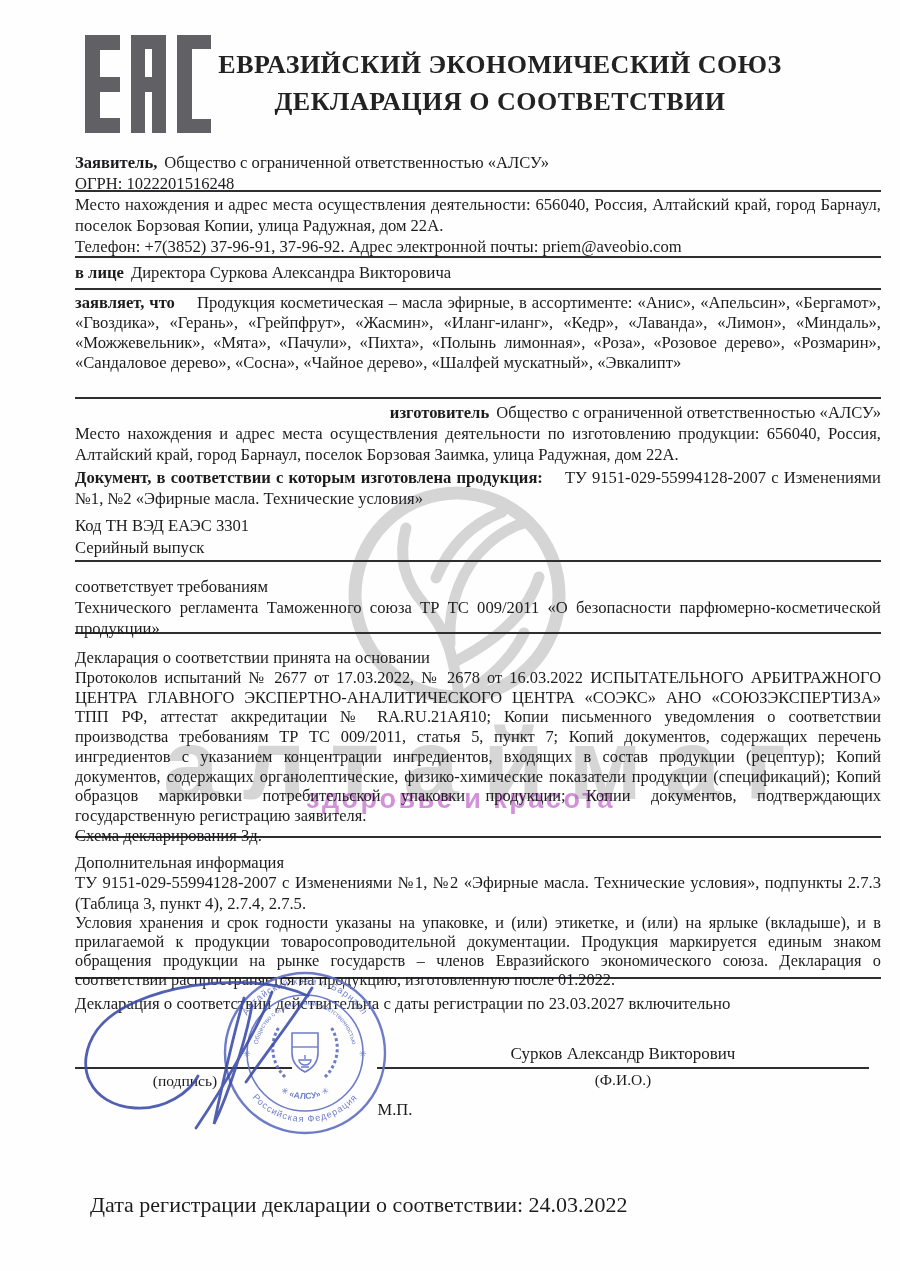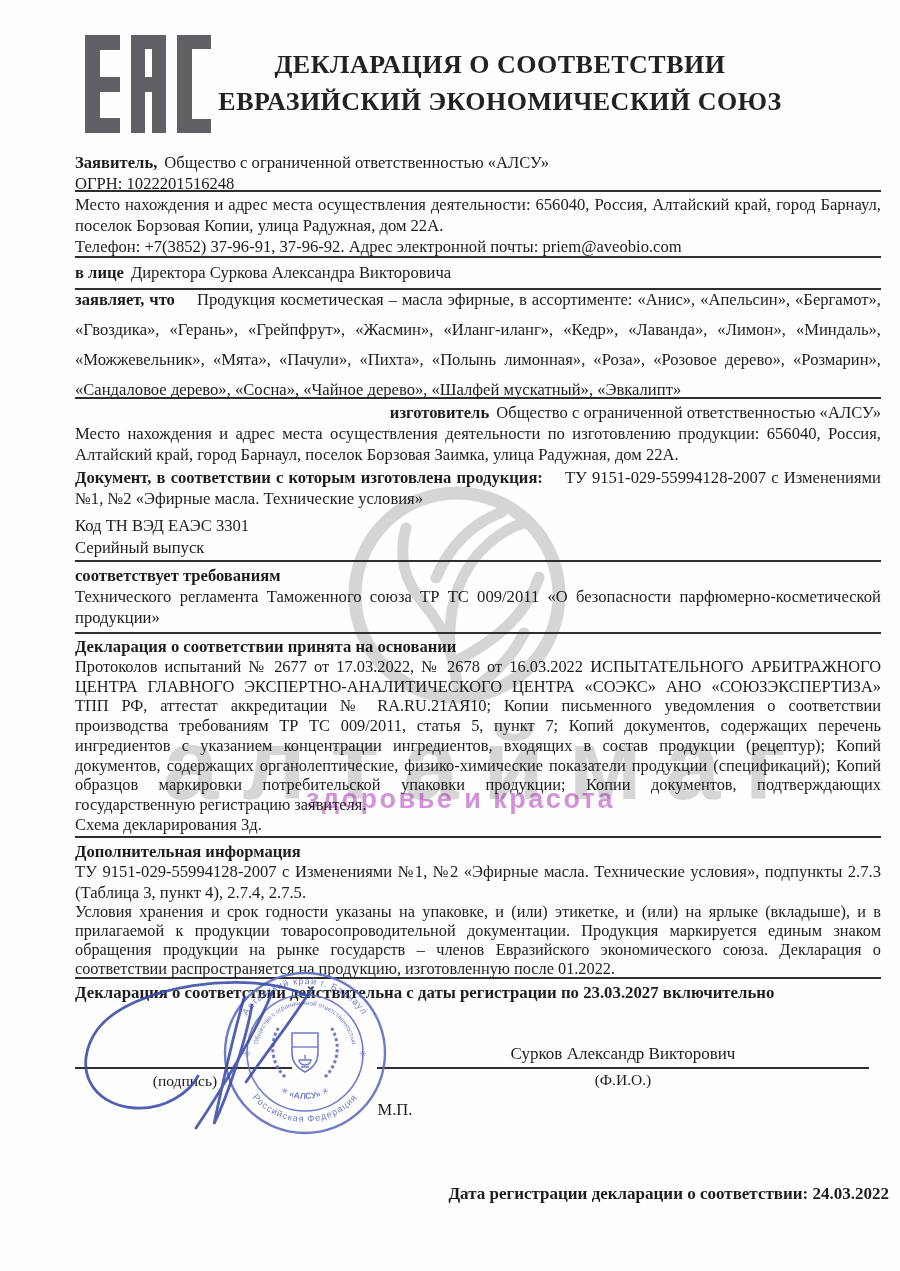--- a/index.html
+++ b/index.html
@@ -61,8 +61,8 @@
   </div>
 
   <div class="title">
+    <div>ЕВРАЗИЙСКИЙ ЭКОНОМИЧЕСКИЙ СОЮЗ</div>
     <div>ДЕКЛАРАЦИЯ О СООТВЕТСТВИИ</div>
-    <div>ЕВРАЗИЙСКИЙ ЭКОНОМИЧЕСКИЙ СОЮЗ</div>
   </div>
 
   <div class="txt" style="top:152px;">

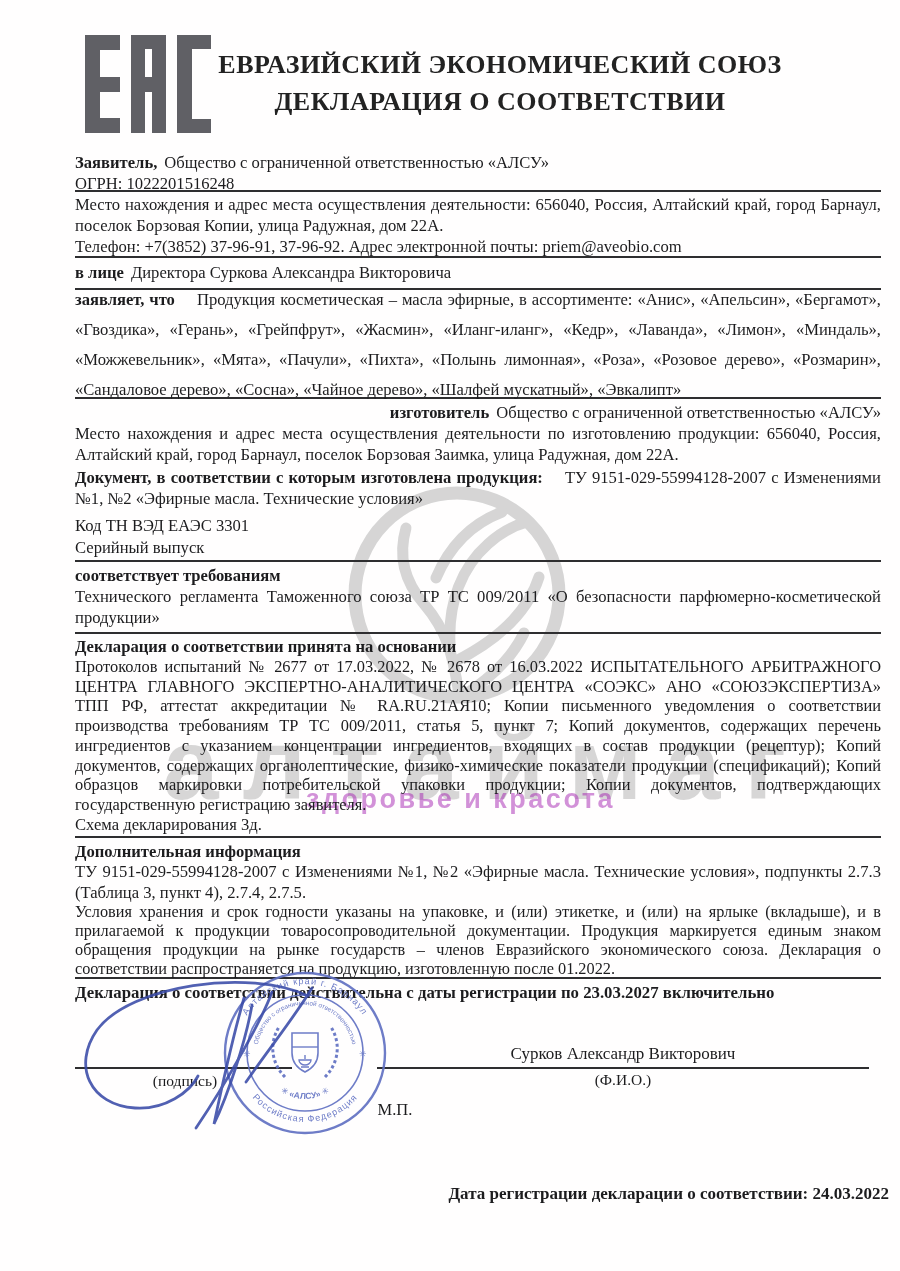--- a/index.html
+++ b/index.html
@@ -82,7 +82,7 @@
   </div>
   <div class="rule" style="top:288px;"></div>
 
-  <div class="txt" style="top:285px;line-height:30px;">
+  <div class="txt" style="top:293px;line-height:20px;">
     <span class="lbl-wide">заявляет, что</span><span>Продукция косметическая – масла эфирные, в ассортименте: «Анис», «Апельсин», «Бергамот», «Гвоздика», «Герань», «Грейпфрут», «Жасмин», «Иланг-иланг», «Кедр», «Лаванда», «Лимон», «Миндаль», «Можжевельник», «Мята», «Пачули», «Пихта», «Полынь лимонная», «Роза», «Розовое дерево», «Розмарин», «Сандаловое дерево», «Сосна», «Чайное дерево», «Шалфей мускатный», «Эвкалипт»</span>
   </div>
   <div class="rule" style="top:397px;"></div>

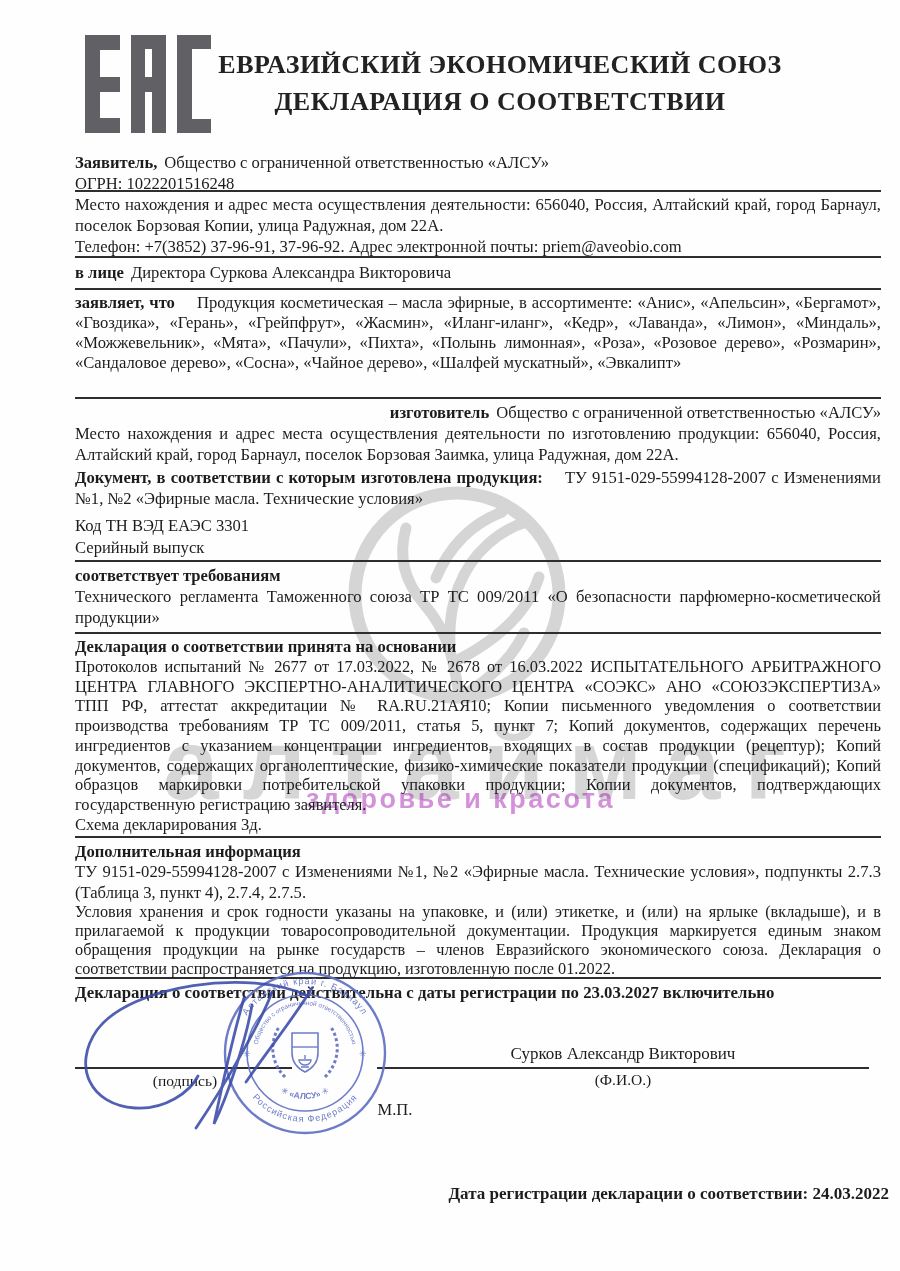--- a/index.html
+++ b/index.html
@@ -9,7 +9,7 @@
   .rule{position:absolute;left:75px;width:806px;height:2px;background:#2e2e30;z-index:3;}
   .txt{position:absolute;left:75px;width:806px;font-size:16.6px;line-height:21.3px;
        text-align:justify;z-index:4;}
-  .b{font-weight:bold;}
+  .b{font-weight:normal;margin-top:11px;}
   .lbl{font-weight:bold;margin-right:7px;}
   .lbl-wide{font-weight:bold;margin-right:22px;}
   .title{position:absolute;left:150px;top:46px;width:700px;text-align:center;

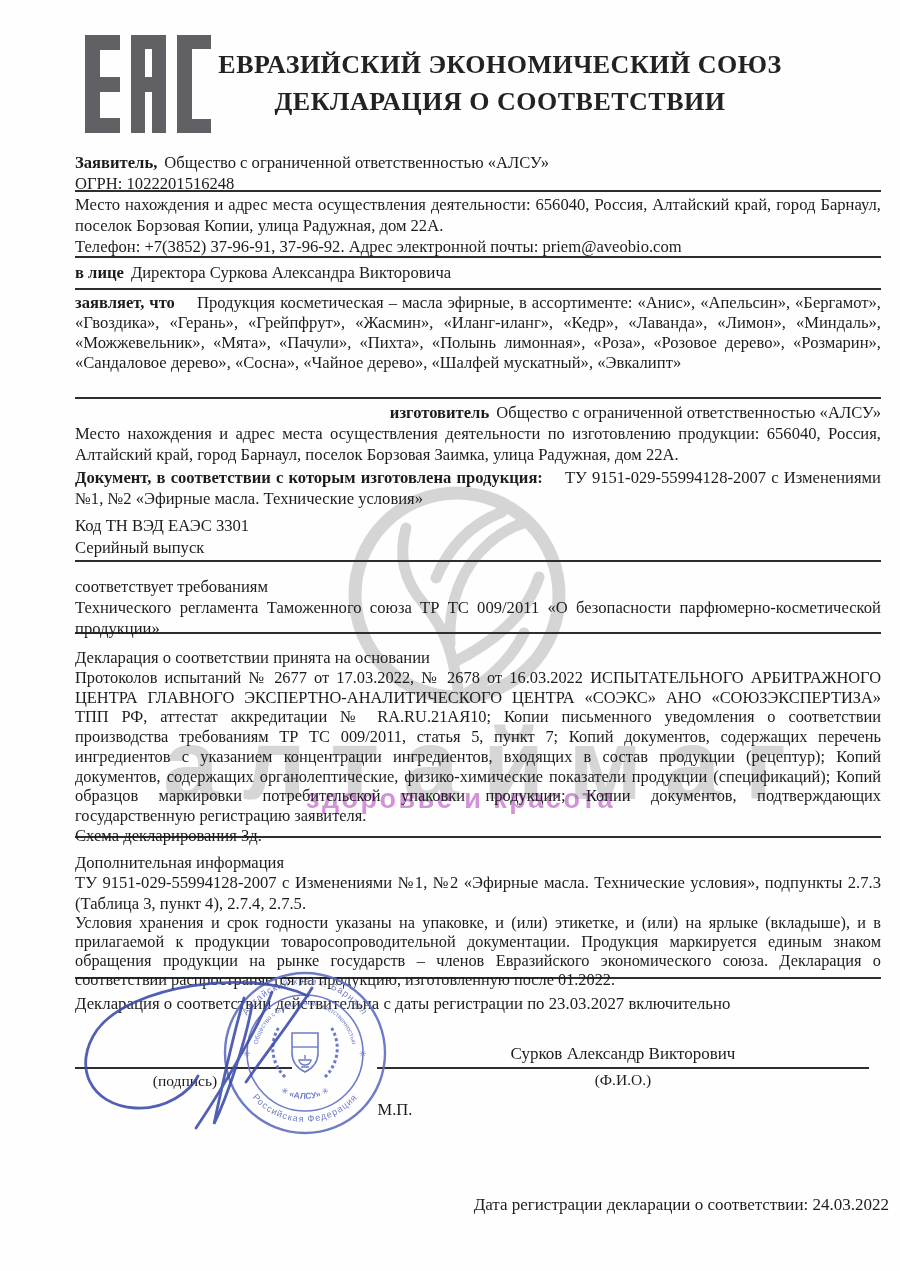--- a/index.html
+++ b/index.html
@@ -170,7 +170,7 @@
   <div class="caption" style="left:377px;top:1071px;width:492px;">(Ф.И.О.)</div>
   <div class="caption" style="left:360px;top:1100px;width:70px;font-size:16.5px;">М.П.</div>
 
-  <div class="txt b" style="top:1183px;left:83px;text-align:right;font-size:17px;">Дата регистрации декларации о соответствии: 24.03.2022</div>
+  <div class="txt b" style="top:1183px;left:90px;text-align:left;font-size:22px;">Дата регистрации декларации о соответствии: 24.03.2022</div>
 
 </div>
 

